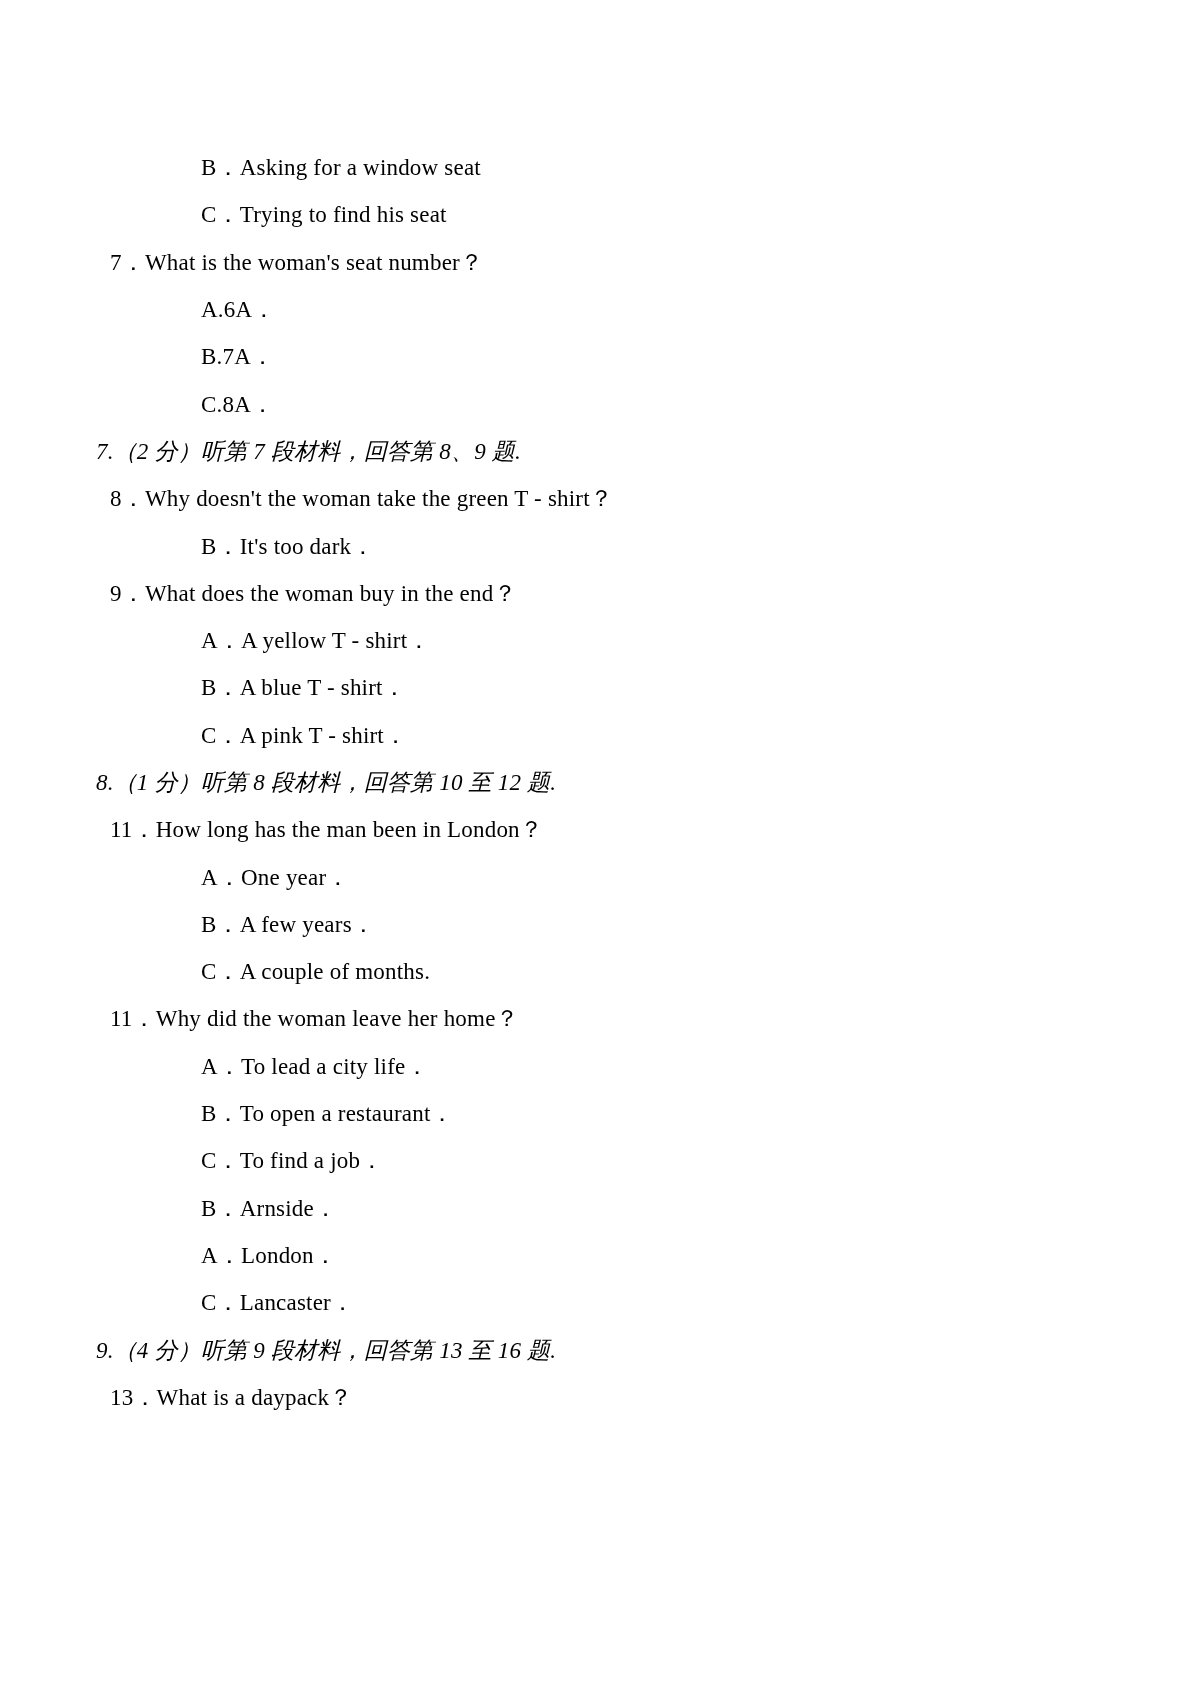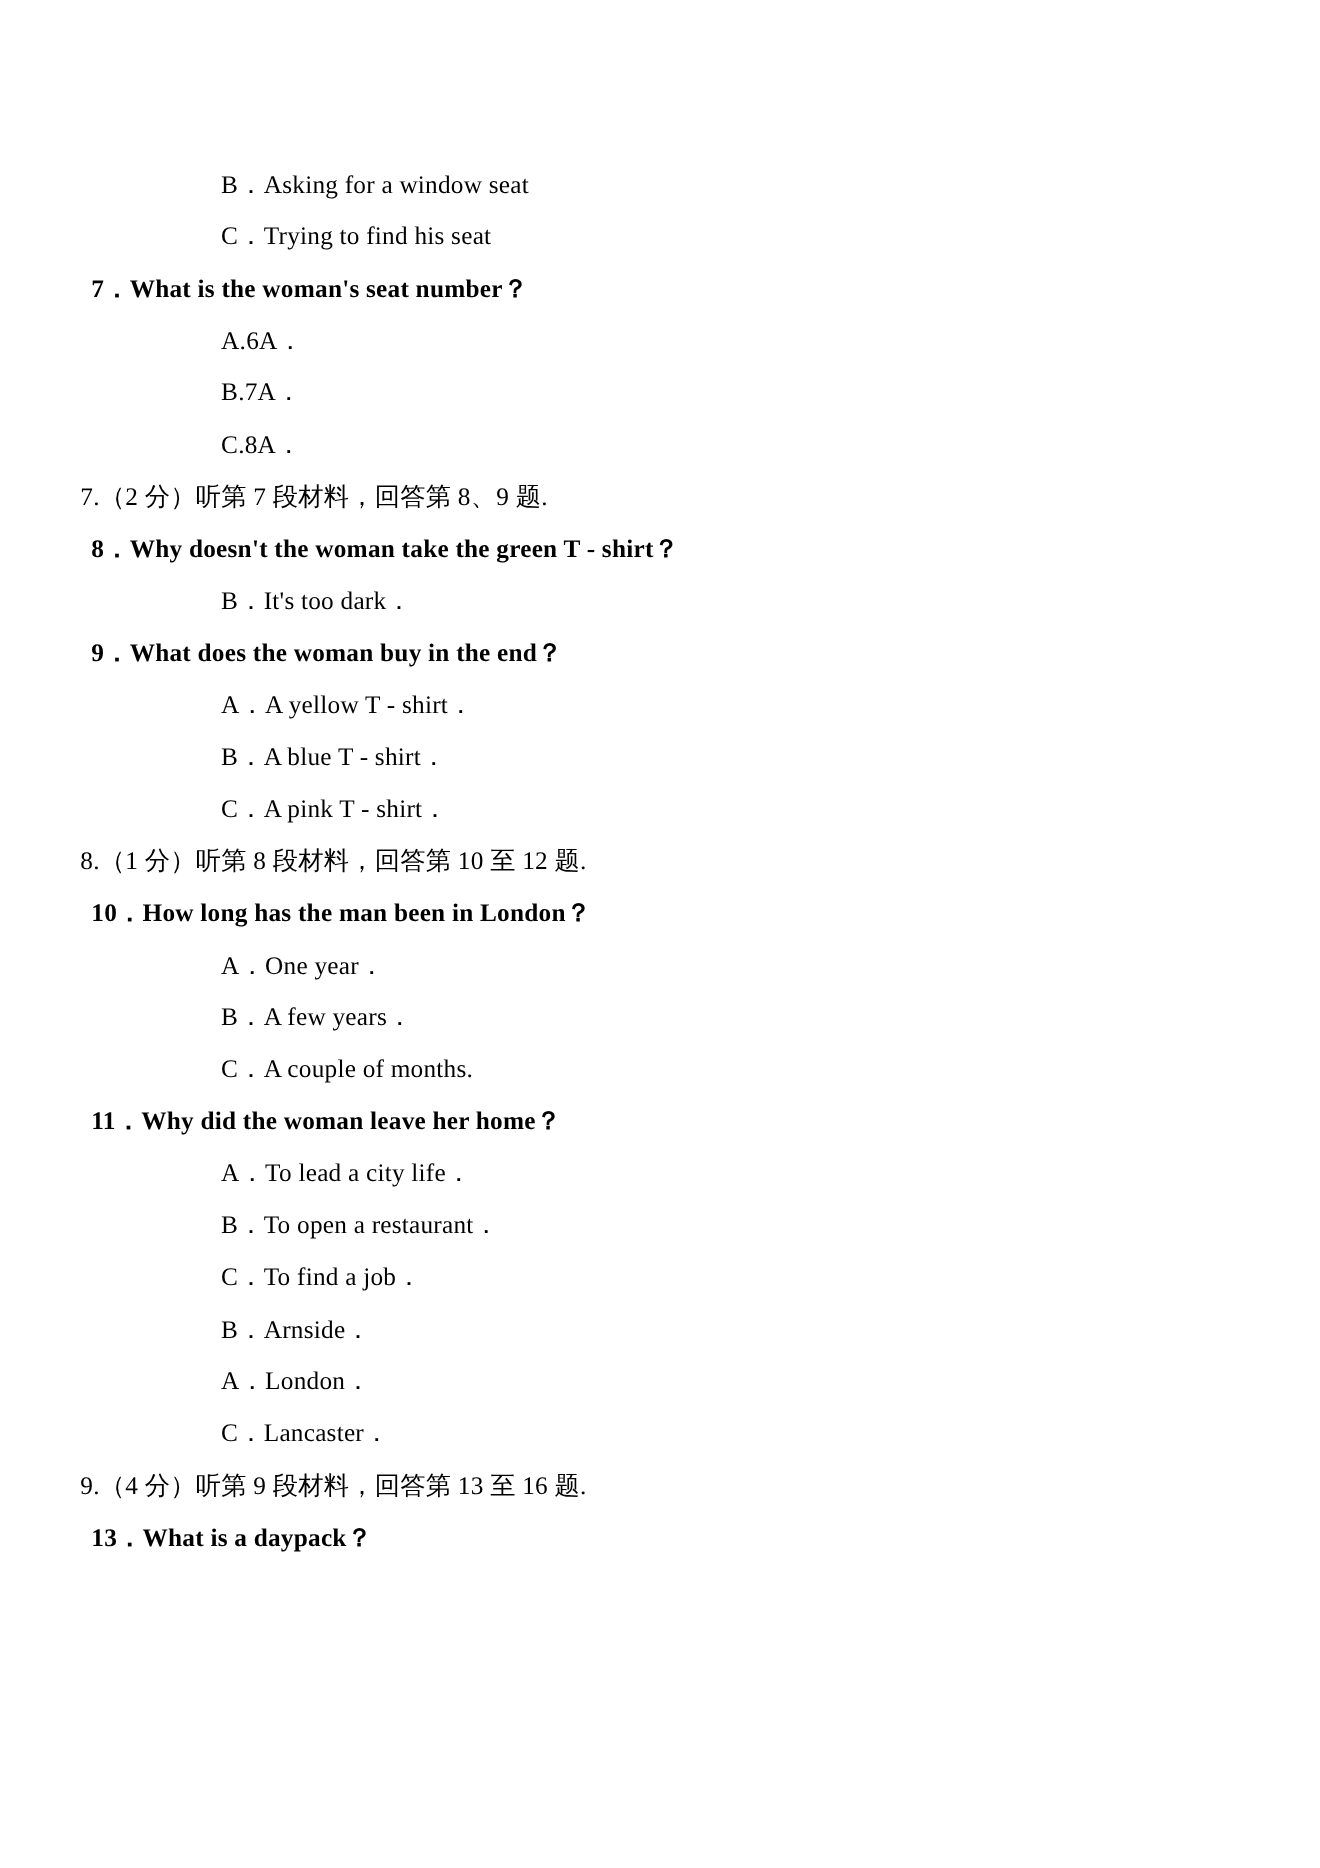--- a/index.html
+++ b/index.html
@@ -31,8 +31,7 @@
     padding-left: 73px;
   }
   .line.question {
-    padding-left: 83px;
-    font-weight: bold;
+    padding-left: 110px;
   }
   .line.option {
     padding-left: 201px;

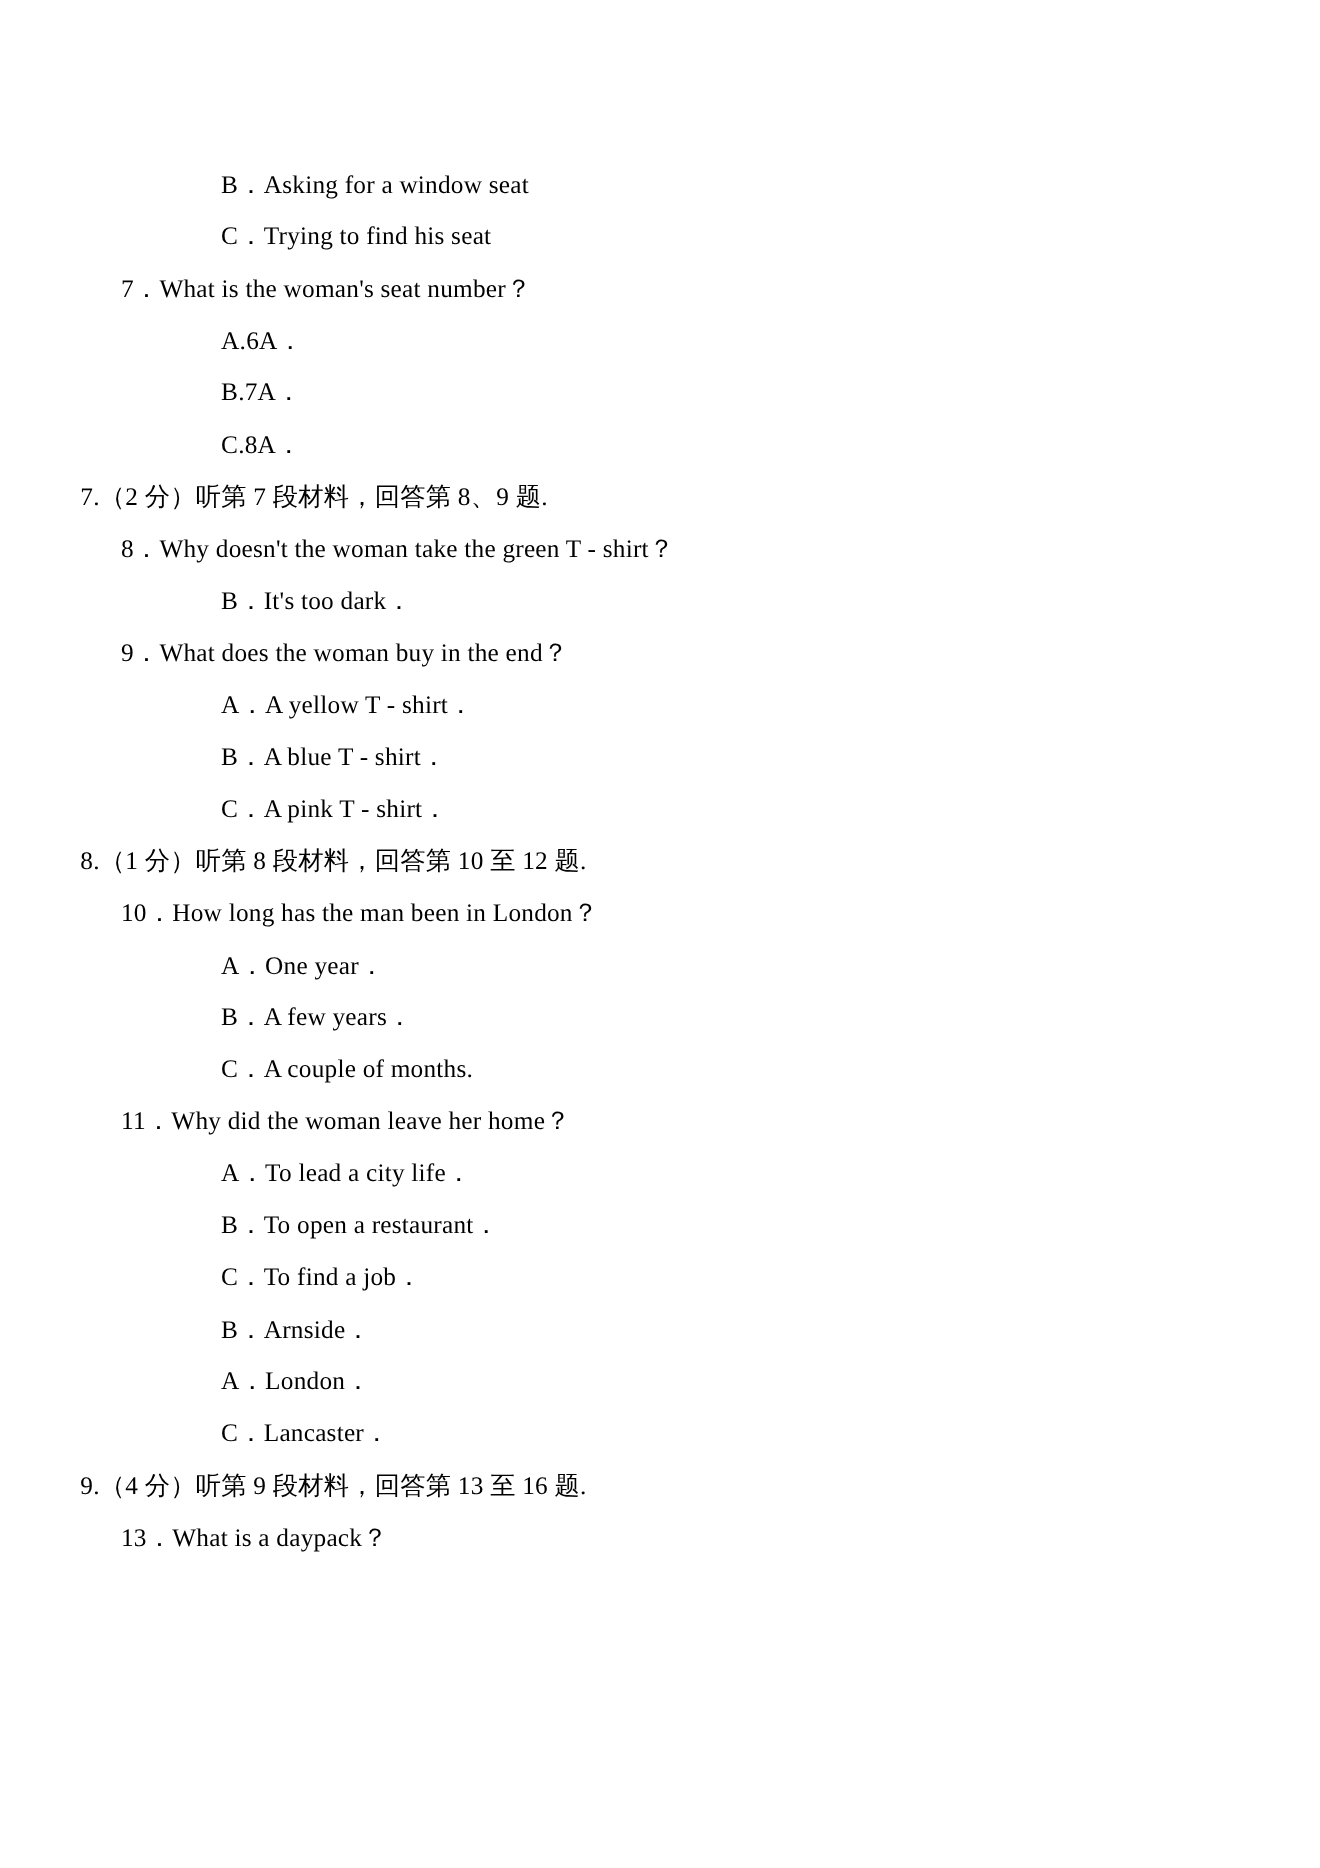--- a/index.html
+++ b/index.html
@@ -28,7 +28,8 @@
     letter-spacing: 0.2px;
   }
   .line.section {
-    padding-left: 73px;
+    padding-left: 96px;
+    font-style: italic;
   }
   .line.question {
     padding-left: 110px;

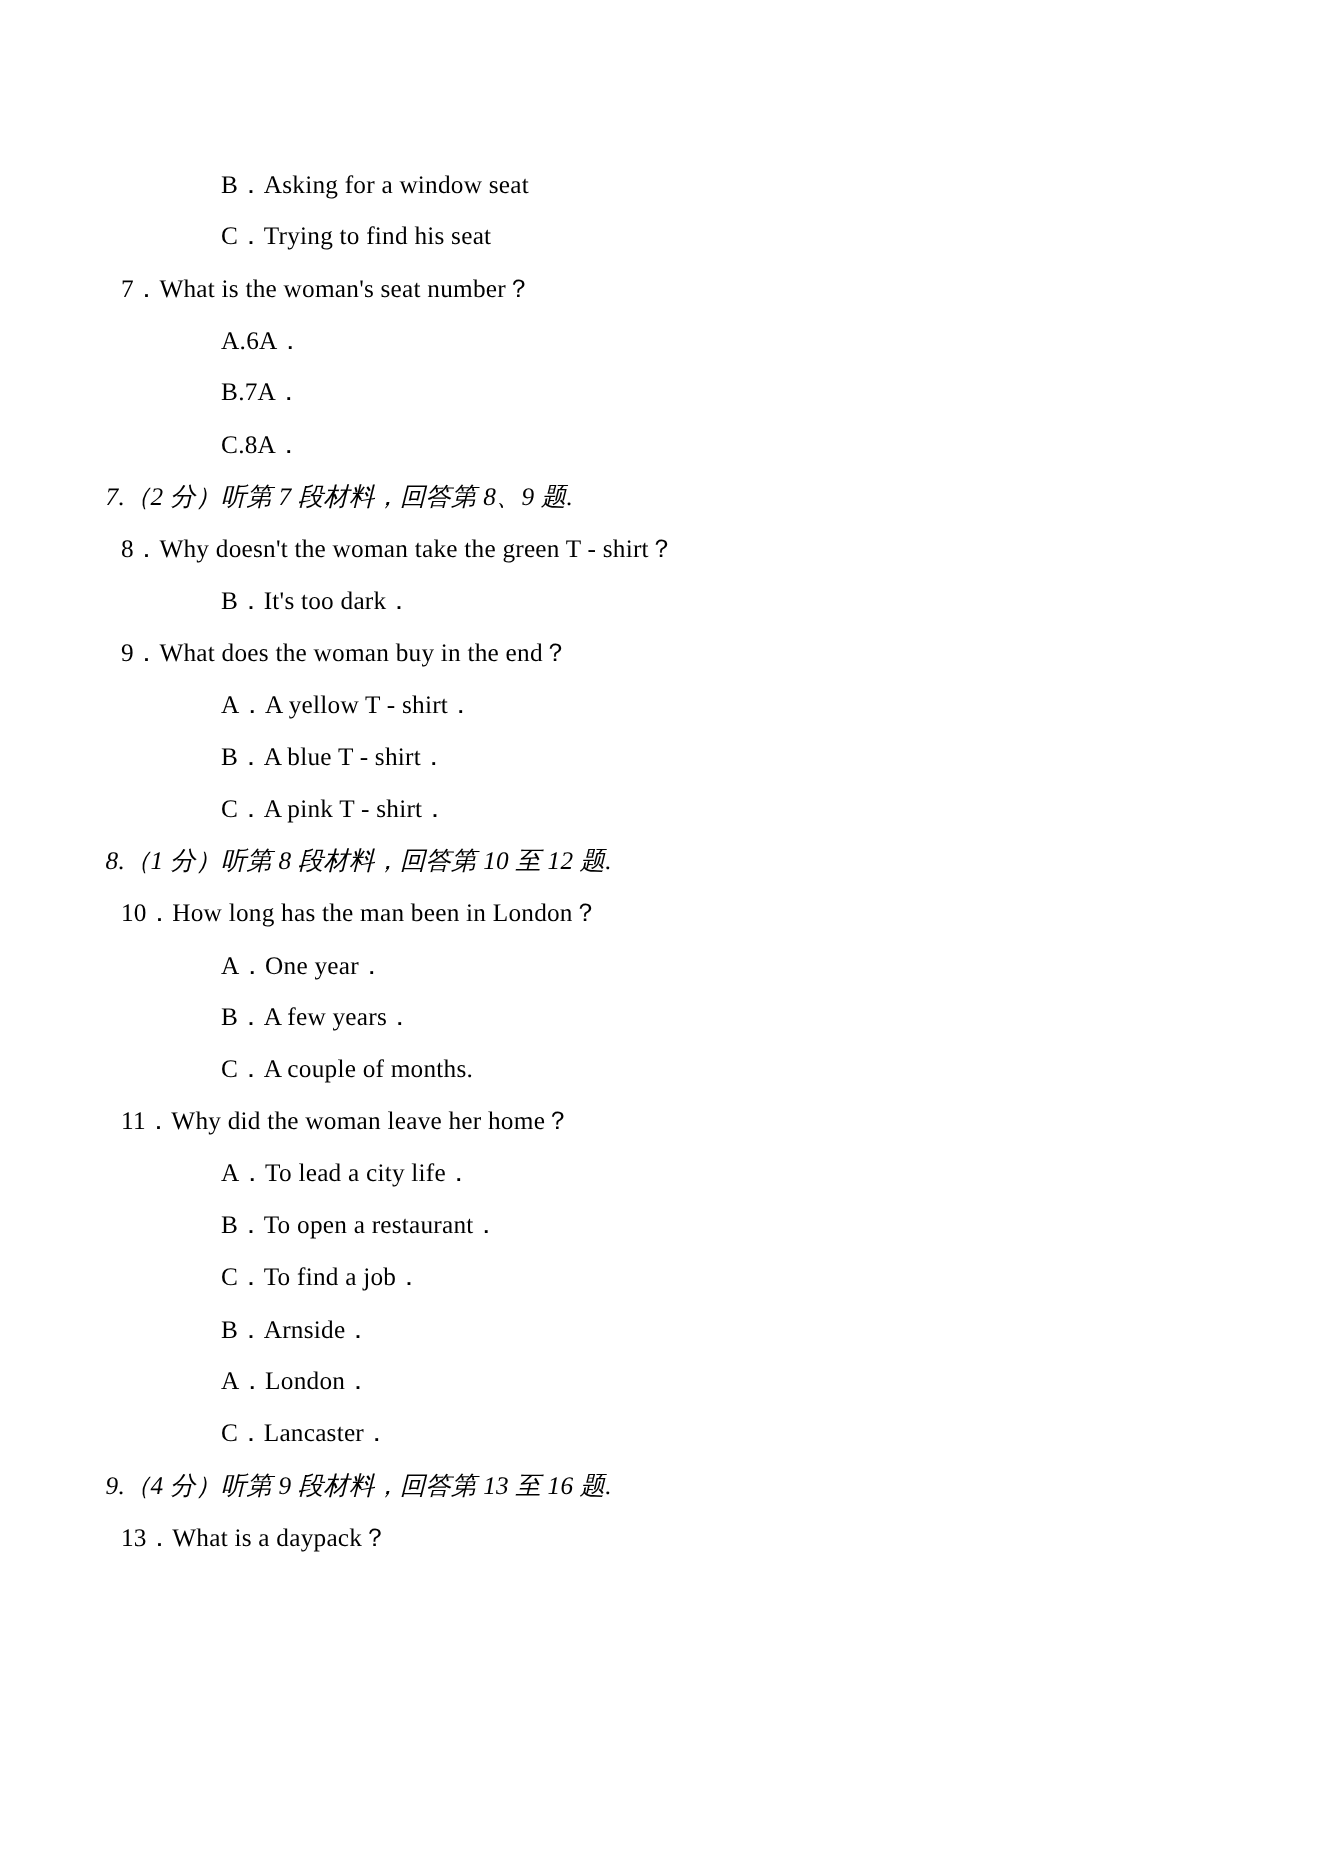--- a/index.html
+++ b/index.html
@@ -57,7 +57,7 @@
       <div class="line option">B．A blue T - shirt．</div>
       <div class="line option">C．A pink T - shirt．</div>
       <div class="line section">8.（1 分）听第 8 段材料，回答第 10 至 12 题.</div>
-      <div class="line question">10．How long has the man been in London？</div>
+      <div class="line question">11．How long has the man been in London？</div>
       <div class="line option">A．One year．</div>
       <div class="line option">B．A few years．</div>
       <div class="line option">C．A couple of months.</div>

